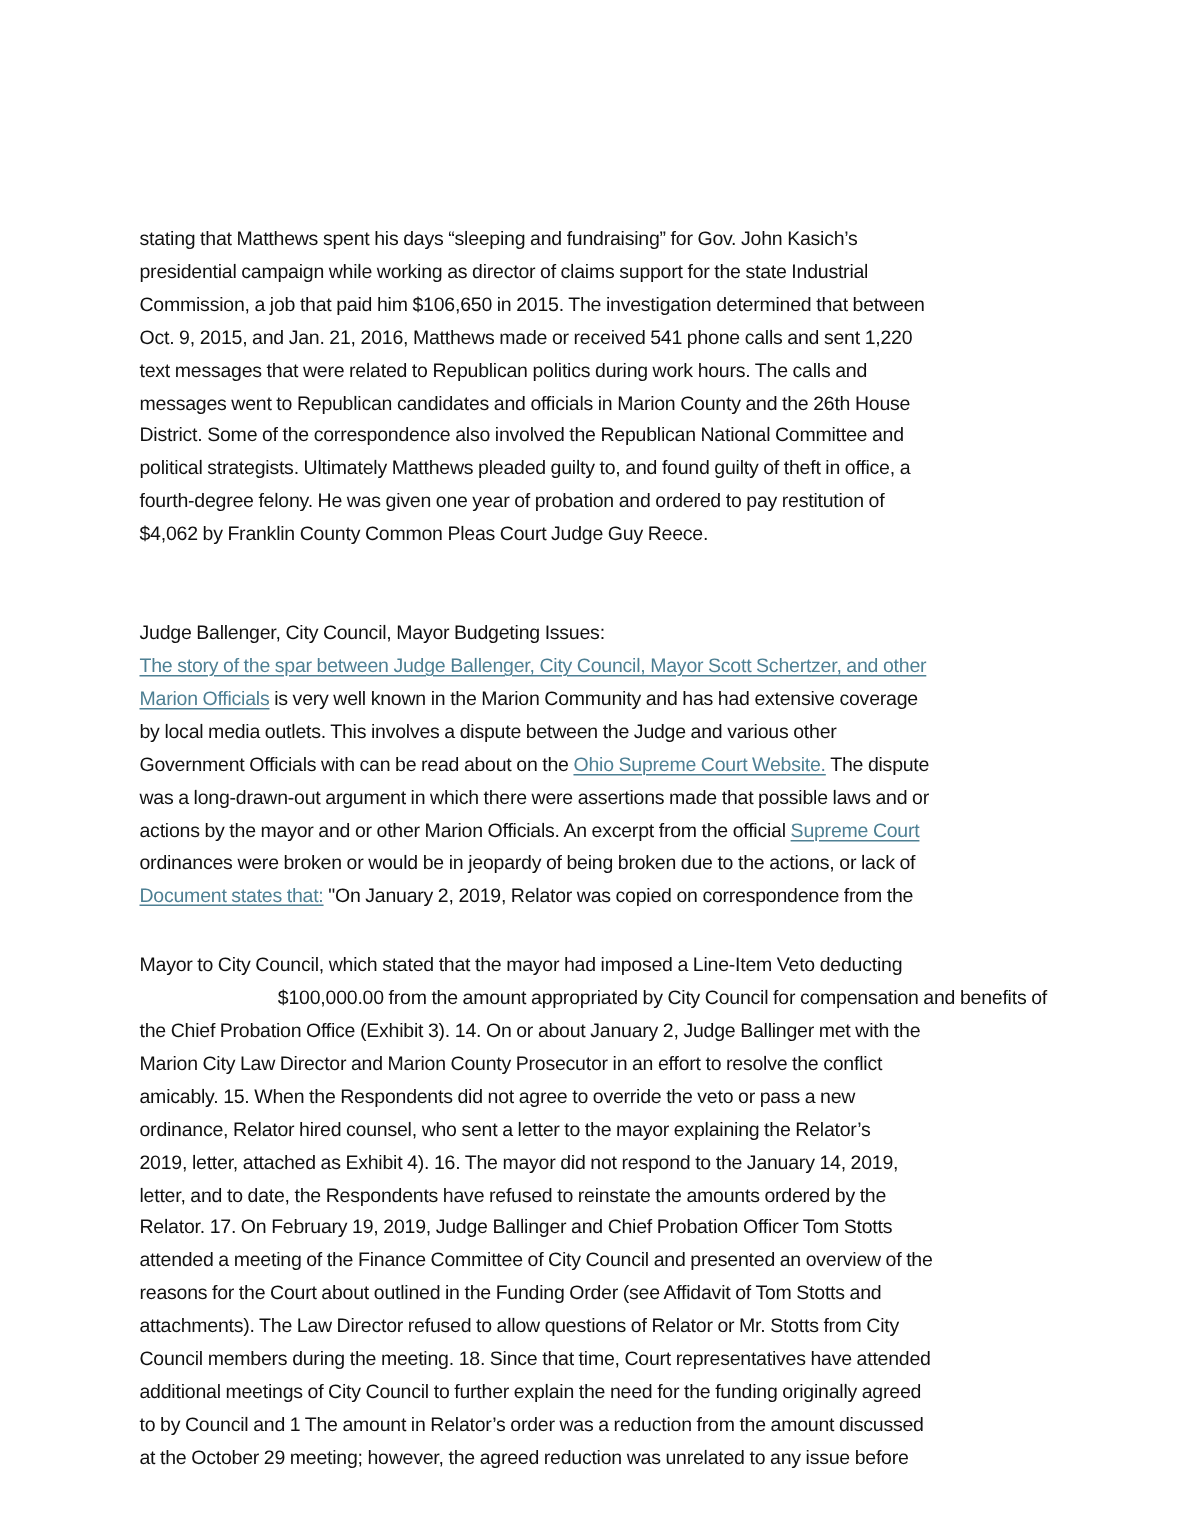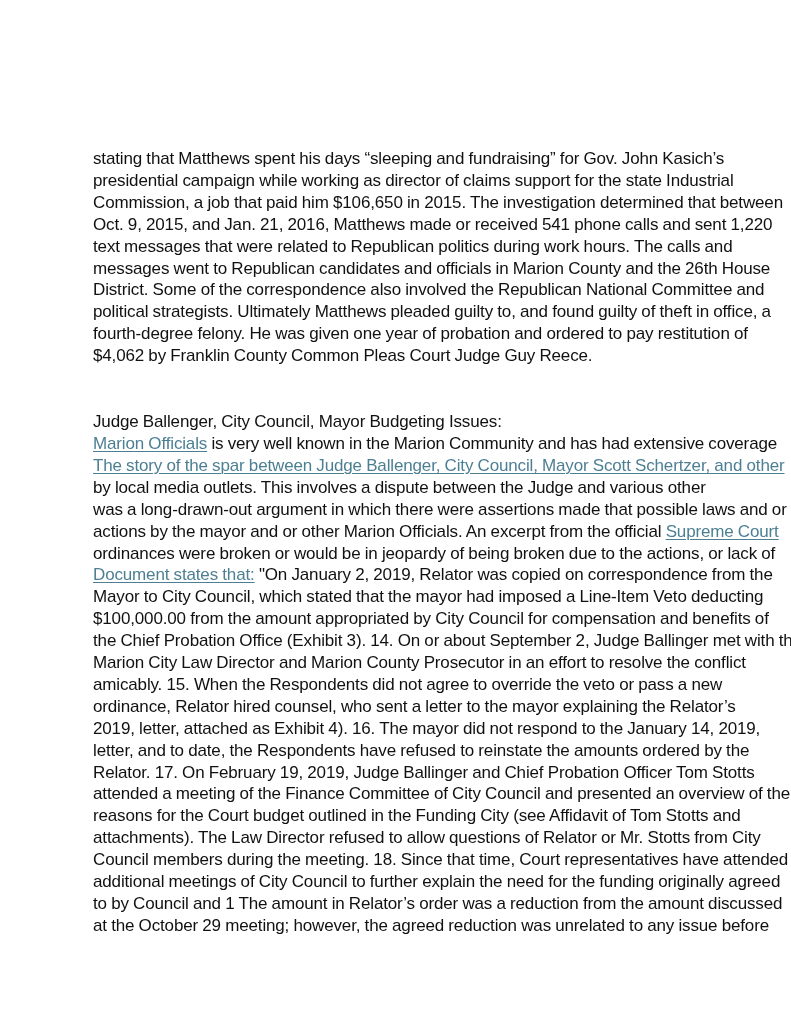--- a/index.html
+++ b/index.html
@@ -20,7 +20,7 @@
       left: 93px;
       top: 148px;
       width: 605px;
-      font-size: 17px;
+      font-size: 13px;
       line-height: 21.9px;
       letter-spacing: -0.15px;
       word-spacing: -0.3px;

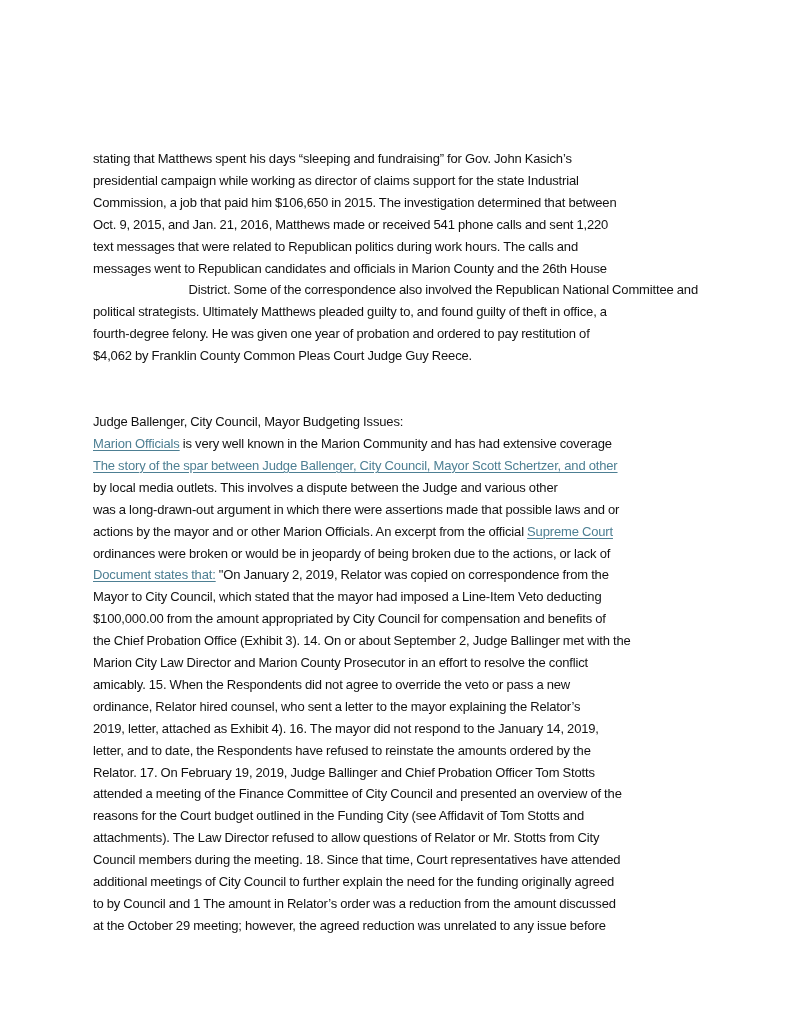--- a/index.html
+++ b/index.html
@@ -50,7 +50,7 @@
     <span class="line" style="display: block;">Oct. 9, 2015, and Jan. 21, 2016, Matthews made or received 541 phone calls and sent 1,220</span>
     <span class="line" style="display: block;">text messages that were related to Republican politics during work hours. The calls and</span>
     <span class="line" style="display: block;">messages went to Republican candidates and officials in Marion County and the 26th House</span>
-    <span class="line" style="display: block; text-align: right;">District. Some of the correspondence also involved the Republican National Committee and</span>
+    <span class="line" style="display: block;">District. Some of the correspondence also involved the Republican National Committee and</span>
     <span class="line" style="display: block;">political strategists. Ultimately Matthews pleaded guilty to, and found guilty of theft in office, a</span>
     <span class="line" style="display: block;">fourth-degree felony. He was given one year of probation and ordered to pay restitution of</span>
     <span class="line" style="display: block;">$4,062 by Franklin County Common Pleas Court Judge Guy Reece.</span>

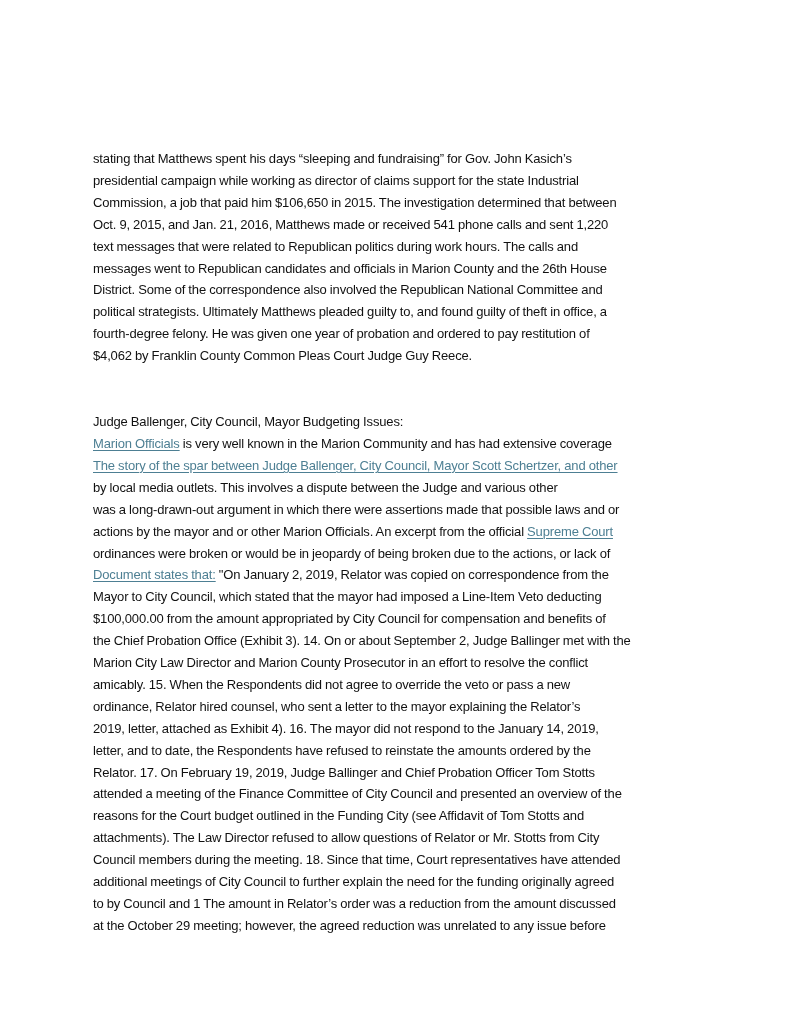--- a/index.html
+++ b/index.html
@@ -60,8 +60,8 @@
 
   <p class="para">
     <span class="line" style="display: block;">Judge Ballenger, City Council, Mayor Budgeting Issues:</span>
+    <span class="line" style="display: block;"><a class="link">The story of the spar between Judge Ballenger, City Council, Mayor Scott Schertzer, and other</a></span>
     <span class="line" style="display: block;"><a class="link">Marion Officials</a><span> is very well known in the Marion Community and has had extensive coverage</span></span>
-    <span class="line" style="display: block;"><a class="link">The story of the spar between Judge Ballenger, City Council, Mayor Scott Schertzer, and other</a></span>
     <span class="line" style="display: block;">by local media outlets. This involves a dispute between the Judge and various other</span>
     <span class="line" style="display: block;">was a long-drawn-out argument in which there were assertions made that possible laws and or</span>
     <span class="line" style="display: block;"><span>actions by the mayor and or other Marion Officials. An excerpt from the official </span><a class="link">Supreme Court</a></span>

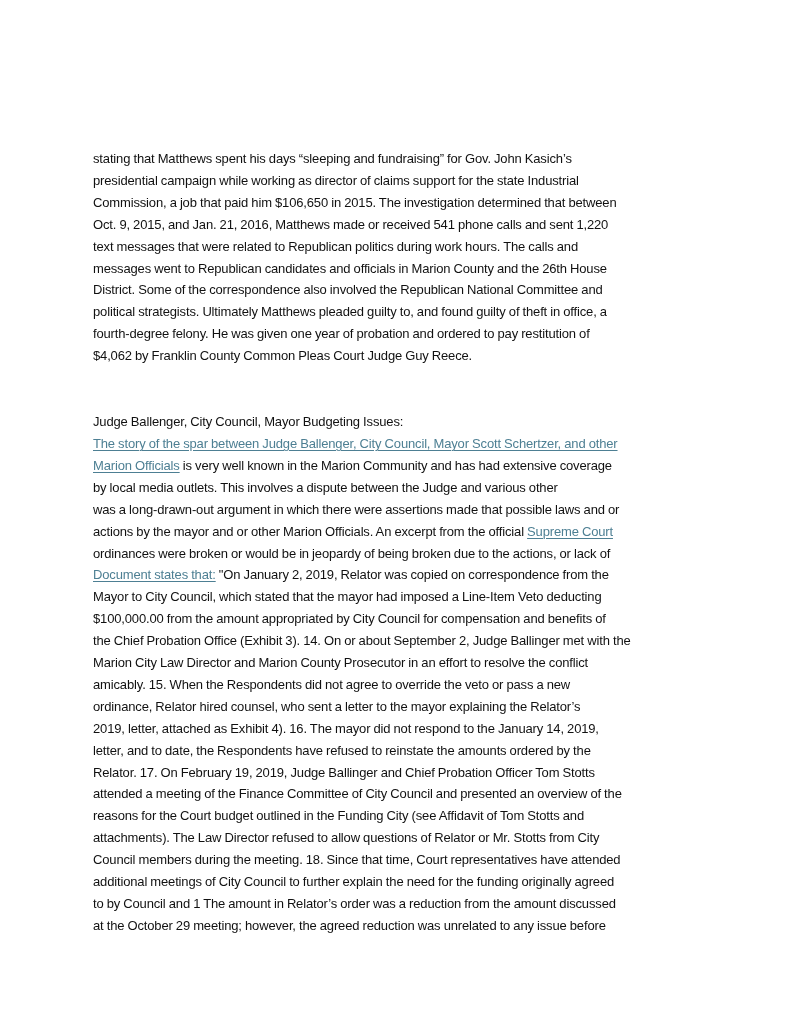--- a/index.html
+++ b/index.html
@@ -63,6 +63,7 @@
     <span class="line" style="display: block;"><a class="link">The story of the spar between Judge Ballenger, City Council, Mayor Scott Schertzer, and other</a></span>
     <span class="line" style="display: block;"><a class="link">Marion Officials</a><span> is very well known in the Marion Community and has had extensive coverage</span></span>
     <span class="line" style="display: block;">by local media outlets. This involves a dispute between the Judge and various other</span>
+    <span class="line" style="display: block;"><span>Government Officials with can be read about on the </span><a class="link">Ohio Supreme Court Website.</a><span> The dispute</span></span>
     <span class="line" style="display: block;">was a long-drawn-out argument in which there were assertions made that possible laws and or</span>
     <span class="line" style="display: block;"><span>actions by the mayor and or other Marion Officials. An excerpt from the official </span><a class="link">Supreme Court</a></span>
     <span class="line" style="display: block;">ordinances were broken or would be in jeopardy of being broken due to the actions, or lack of</span>

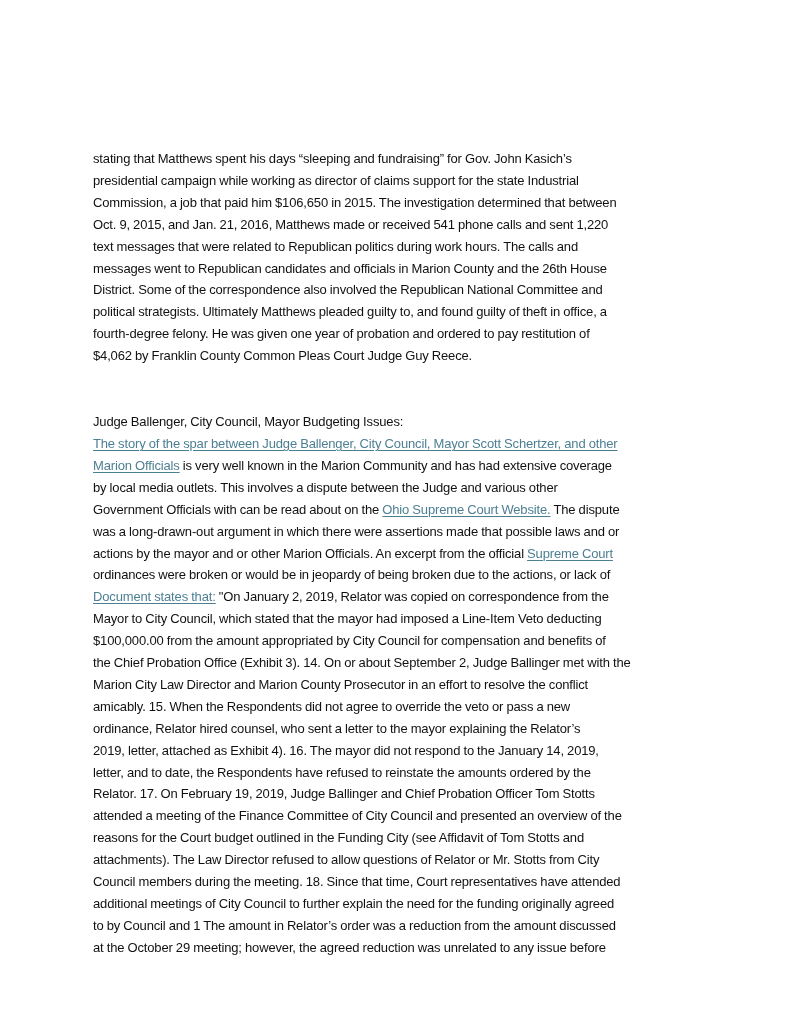--- a/index.html
+++ b/index.html
@@ -68,7 +68,7 @@
     <span class="line" style="display: block;"><span>actions by the mayor and or other Marion Officials. An excerpt from the official </span><a class="link">Supreme Court</a></span>
     <span class="line" style="display: block;">ordinances were broken or would be in jeopardy of being broken due to the actions, or lack of</span>
     <span class="line" style="display: block;"><a class="link">Document states that:</a><span> "On January 2, 2019, Relator was copied on correspondence from the</span></span>
-    <span class="line" style="display: block;">Mayor to City Council, which stated that the mayor had imposed a Line-Item Veto deducting</span>
+    <span class="line" style="display: block; margin-top: 24px;">Mayor to City Council, which stated that the mayor had imposed a Line-Item Veto deducting</span>
     <span class="line" style="display: block;">$100,000.00 from the amount appropriated by City Council for compensation and benefits of</span>
     <span class="line" style="display: block;">the Chief Probation Office (Exhibit 3). 14. On or about September 2, Judge Ballinger met with the</span>
     <span class="line" style="display: block;">Marion City Law Director and Marion County Prosecutor in an effort to resolve the conflict</span>

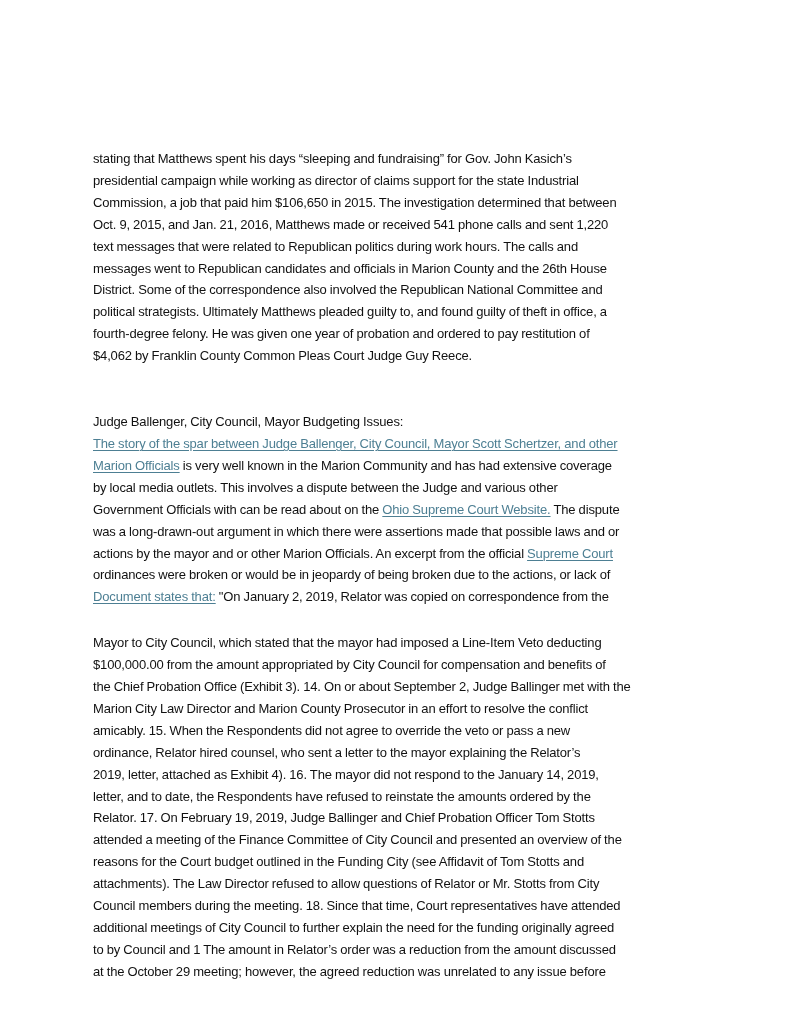--- a/index.html
+++ b/index.html
@@ -69,7 +69,7 @@
     <span class="line" style="display: block;">ordinances were broken or would be in jeopardy of being broken due to the actions, or lack of</span>
     <span class="line" style="display: block;"><a class="link">Document states that:</a><span> "On January 2, 2019, Relator was copied on correspondence from the</span></span>
     <span class="line" style="display: block; margin-top: 24px;">Mayor to City Council, which stated that the mayor had imposed a Line-Item Veto deducting</span>
-    <span class="line" style="display: block;">$100,000.00 from the amount appropriated by City Council for compensation and benefits of</span>
+    <span class="line" style="display: block; text-align: right;">$100,000.00 from the amount appropriated by City Council for compensation and benefits of</span>
     <span class="line" style="display: block;">the Chief Probation Office (Exhibit 3). 14. On or about September 2, Judge Ballinger met with the</span>
     <span class="line" style="display: block;">Marion City Law Director and Marion County Prosecutor in an effort to resolve the conflict</span>
     <span class="line" style="display: block;">amicably. 15. When the Respondents did not agree to override the veto or pass a new</span>

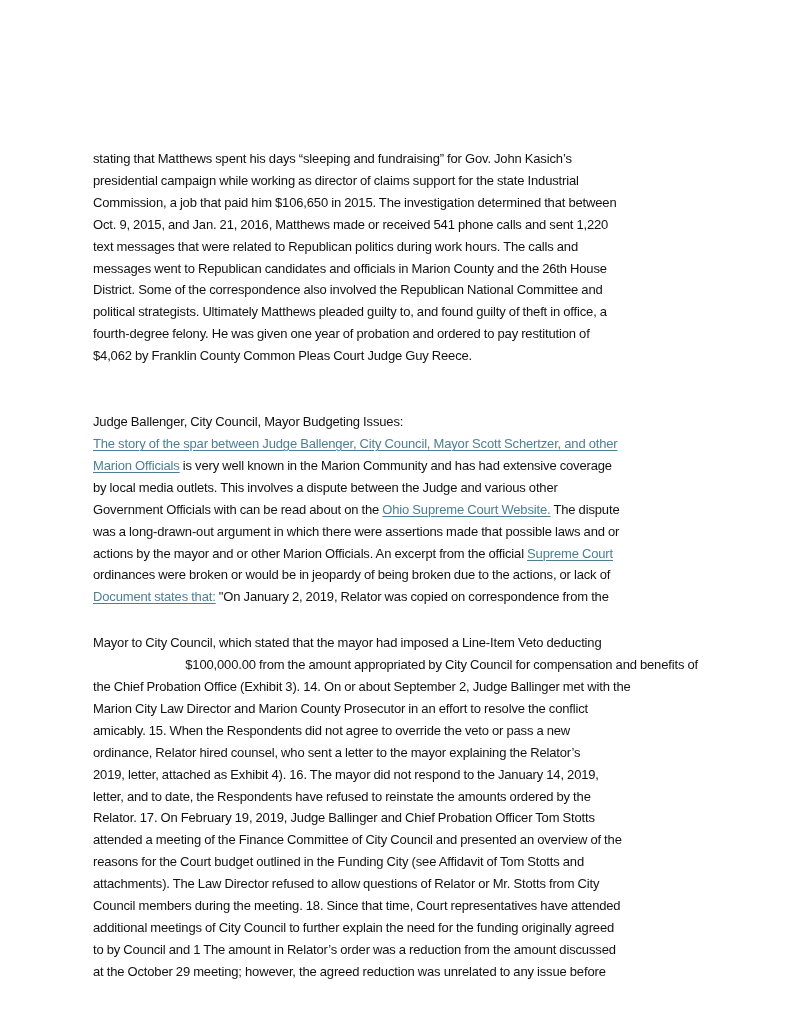--- a/index.html
+++ b/index.html
@@ -70,7 +70,7 @@
     <span class="line" style="display: block;"><a class="link">Document states that:</a><span> "On January 2, 2019, Relator was copied on correspondence from the</span></span>
     <span class="line" style="display: block; margin-top: 24px;">Mayor to City Council, which stated that the mayor had imposed a Line-Item Veto deducting</span>
     <span class="line" style="display: block; text-align: right;">$100,000.00 from the amount appropriated by City Council for compensation and benefits of</span>
-    <span class="line" style="display: block;">the Chief Probation Office (Exhibit 3). 14. On or about September 2, Judge Ballinger met with the</span>
+    <span class="line" style="display: block;">the Chief Probation Office (Exhibit 3). 14. On or about January 2, Judge Ballinger met with the</span>
     <span class="line" style="display: block;">Marion City Law Director and Marion County Prosecutor in an effort to resolve the conflict</span>
     <span class="line" style="display: block;">amicably. 15. When the Respondents did not agree to override the veto or pass a new</span>
     <span class="line" style="display: block;">ordinance, Relator hired counsel, who sent a letter to the mayor explaining the Relator’s</span>

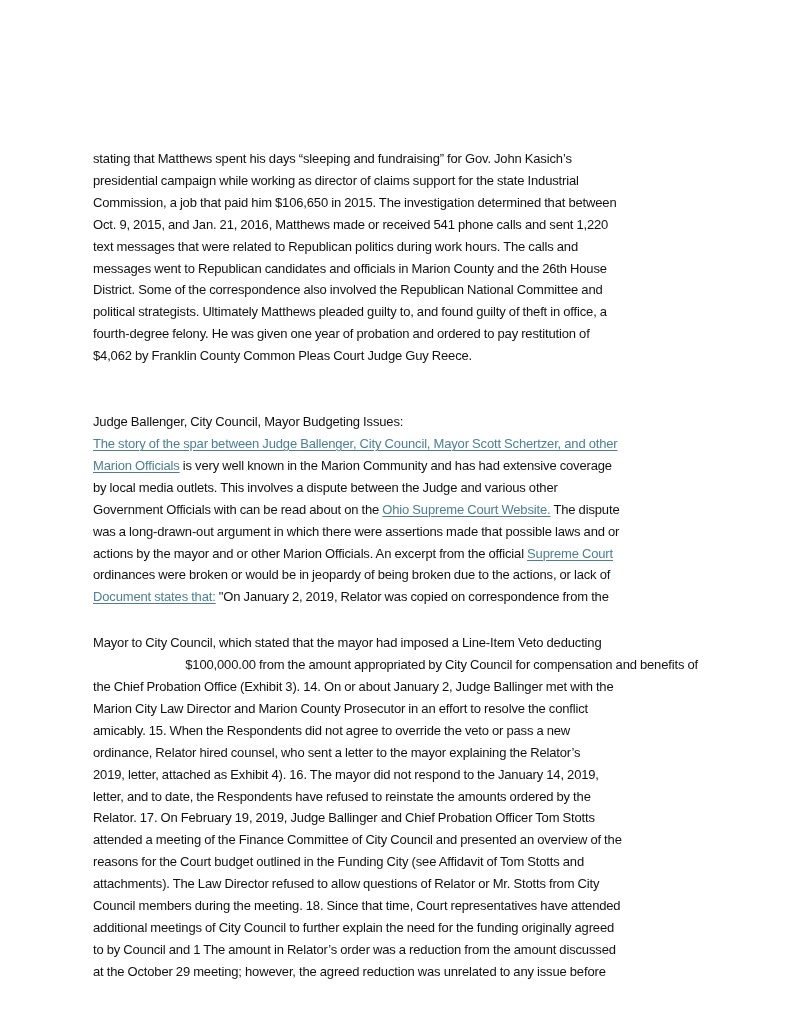--- a/index.html
+++ b/index.html
@@ -78,7 +78,7 @@
     <span class="line" style="display: block;">letter, and to date, the Respondents have refused to reinstate the amounts ordered by the</span>
     <span class="line" style="display: block;">Relator. 17. On February 19, 2019, Judge Ballinger and Chief Probation Officer Tom Stotts</span>
     <span class="line" style="display: block;">attended a meeting of the Finance Committee of City Council and presented an overview of the</span>
-    <span class="line" style="display: block;">reasons for the Court budget outlined in the Funding City (see Affidavit of Tom Stotts and</span>
+    <span class="line" style="display: block;">reasons for the Court about outlined in the Funding Order (see Affidavit of Tom Stotts and</span>
     <span class="line" style="display: block;">attachments). The Law Director refused to allow questions of Relator or Mr. Stotts from City</span>
     <span class="line" style="display: block;">Council members during the meeting. 18. Since that time, Court representatives have attended</span>
     <span class="line" style="display: block;">additional meetings of City Council to further explain the need for the funding originally agreed</span>

